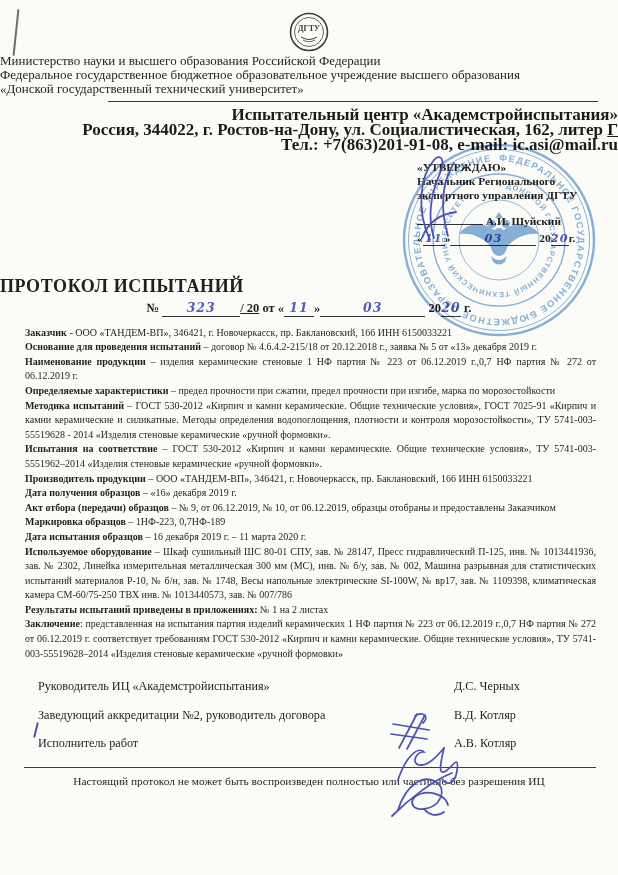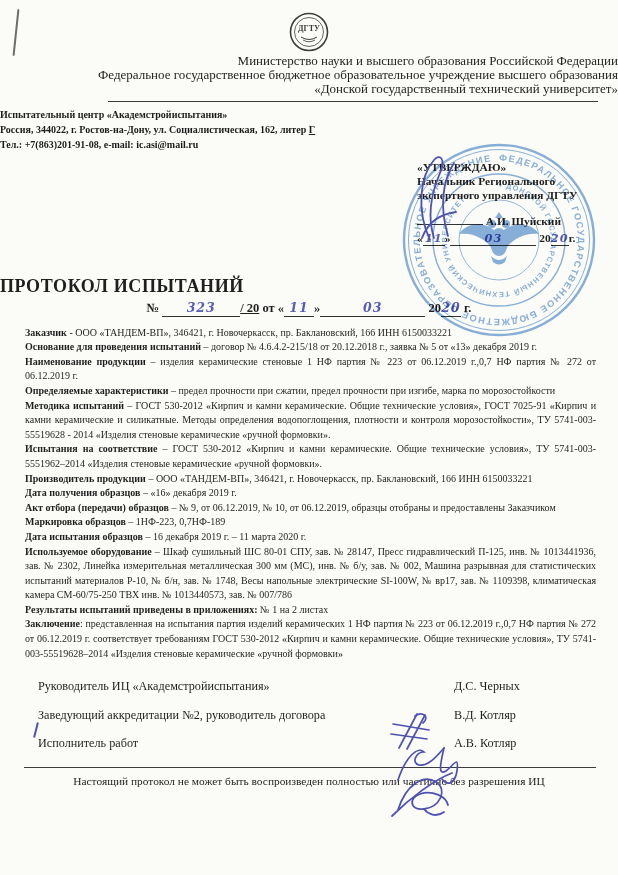--- a/index.html
+++ b/index.html
@@ -8,7 +8,7 @@
   .artifact{position:absolute;left:15px;top:9px;width:2px;height:47px;background:#4a4a4a;
             transform:rotate(6deg);border-radius:1px;opacity:.8;}
   
-  .hdr{padding-top:12px;text-align:right;}
+  .hdr{padding-top:12px;text-align:left;}
   .logo{width:40px;height:40px;margin:0 auto 2px auto;}
   .hdr-line{font-size:13px;line-height:14.2px;color:#242424;}
   .rule1{border-top:1.6px solid #3a3a3a;margin:4px 20px 5px 108px;}

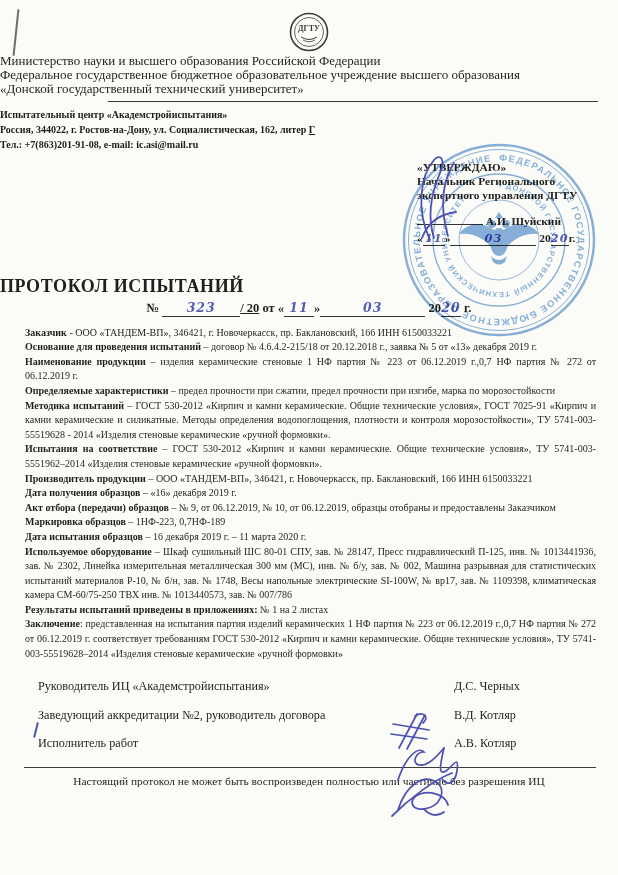--- a/index.html
+++ b/index.html
@@ -12,7 +12,7 @@
   .logo{width:40px;height:40px;margin:0 auto 2px auto;}
   .hdr-line{font-size:13px;line-height:14.2px;color:#242424;}
   .rule1{border-top:1.6px solid #3a3a3a;margin:4px 20px 5px 108px;}
-  .center-bold{text-align:left;font-weight:bold;font-size:10px;line-height:15px;color:#1b1b1b;}
+  .center-bold{text-align:right;font-weight:bold;font-size:17px;line-height:15px;color:#1b1b1b;}
   .liter-u{text-decoration:underline;}
   
   .accred{position:relative;height:92px;margin-top:8px;}

